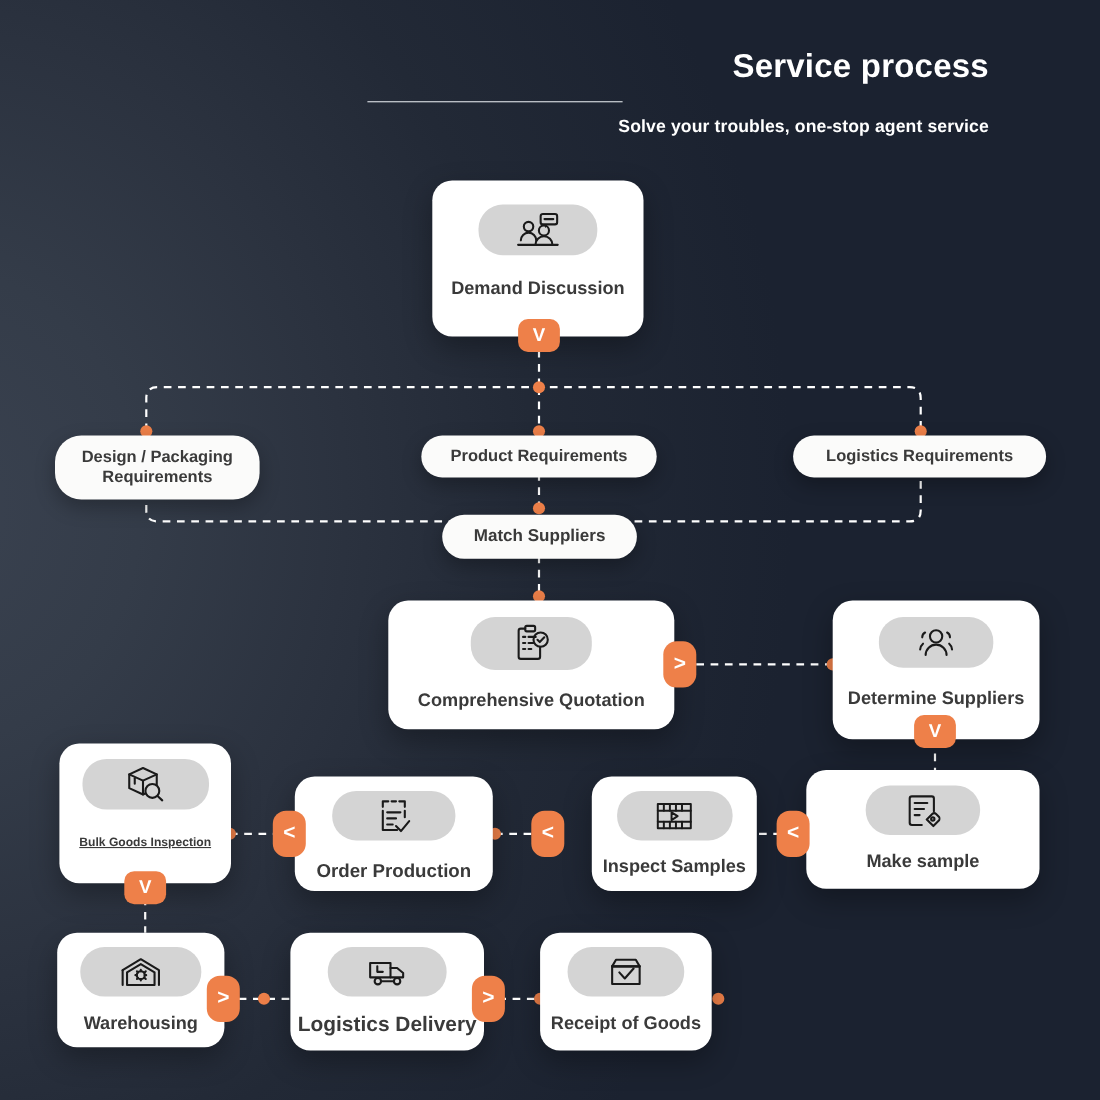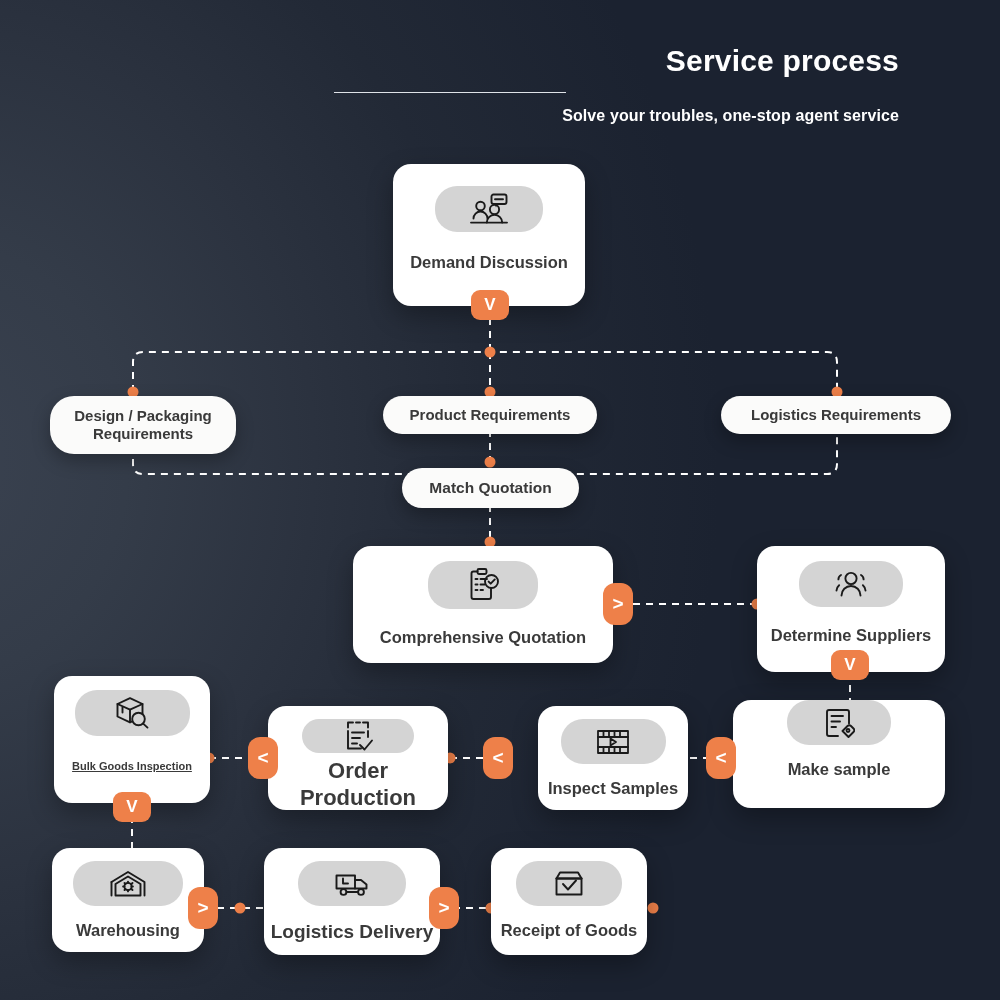--- a/index.html
+++ b/index.html
@@ -169,7 +169,7 @@
   </div>
 
   <div class="pill" style="left:402px; top:468px; width:177px; height:40px; font-size:15.5px;">
-    <span>Match Quotation</span>
+    <span>Match Suppliers</span>
   </div>
 
   <div class="card" style="left:353px; top:546px; width:260px; height:117px; padding-top:15px;">

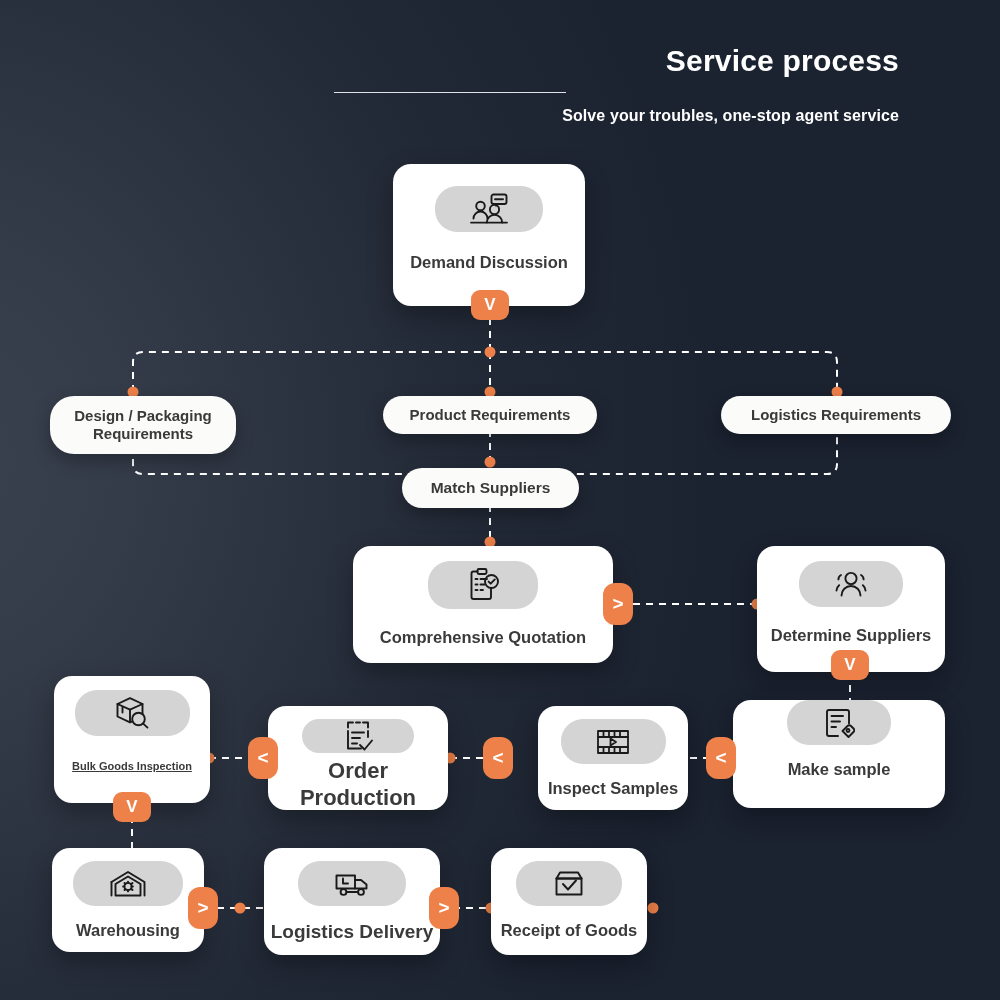--- a/index.html
+++ b/index.html
@@ -244,7 +244,7 @@
         <path d="M19 26 l4.5 4.5 l7.5 -9"></path>
       </svg>
     </div>
-    <div class="card-label" style="font-size:22px; margin-top:5px;">Order Production</div>
+    <div class="card-label" style="font-size:17px; margin-top:18px;">Order Production</div>
   </div>
   <div class="badge badge-h" style="left:483px; top:737px;">
     <span>&lt;</span>

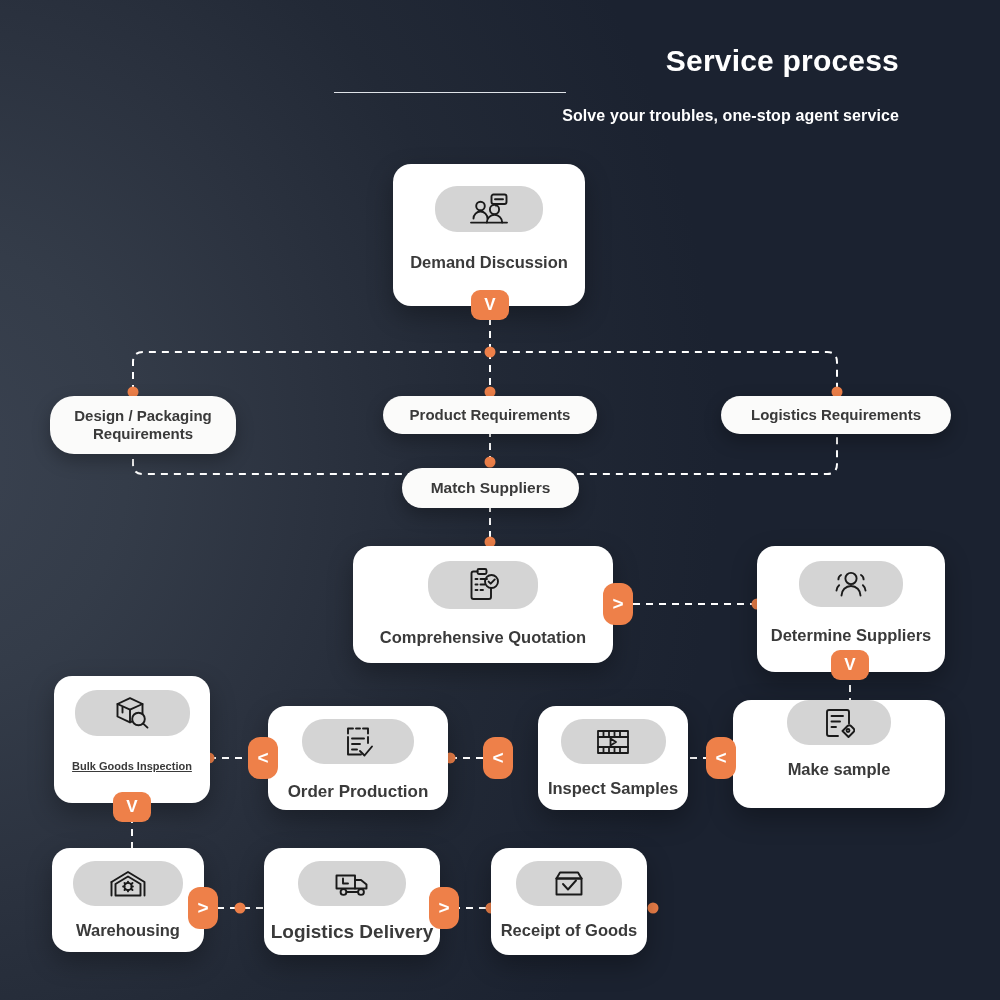--- a/index.html
+++ b/index.html
@@ -273,7 +273,7 @@
     <span>&lt;</span>
   </div>
 
-  <div class="card" style="left:733px; top:700px; width:212px; height:108px; ">
+  <div class="card" style="left:733px; top:700px; width:212px; height:108px; padding-top:14px;">
     <div class="icon-box" style="width:104px; height:45px;">
       <svg width="32" height="32" viewBox="0 0 32 32" fill="none" stroke="#1a1a1a" stroke-width="1.9" stroke-linecap="round" stroke-linejoin="round">
         <path d="M26 16.5 V5 a2 2 0 0 0 -2 -2 H6 a2 2 0 0 0 -2 2 V27 a2 2 0 0 0 2 2 H15"></path>

